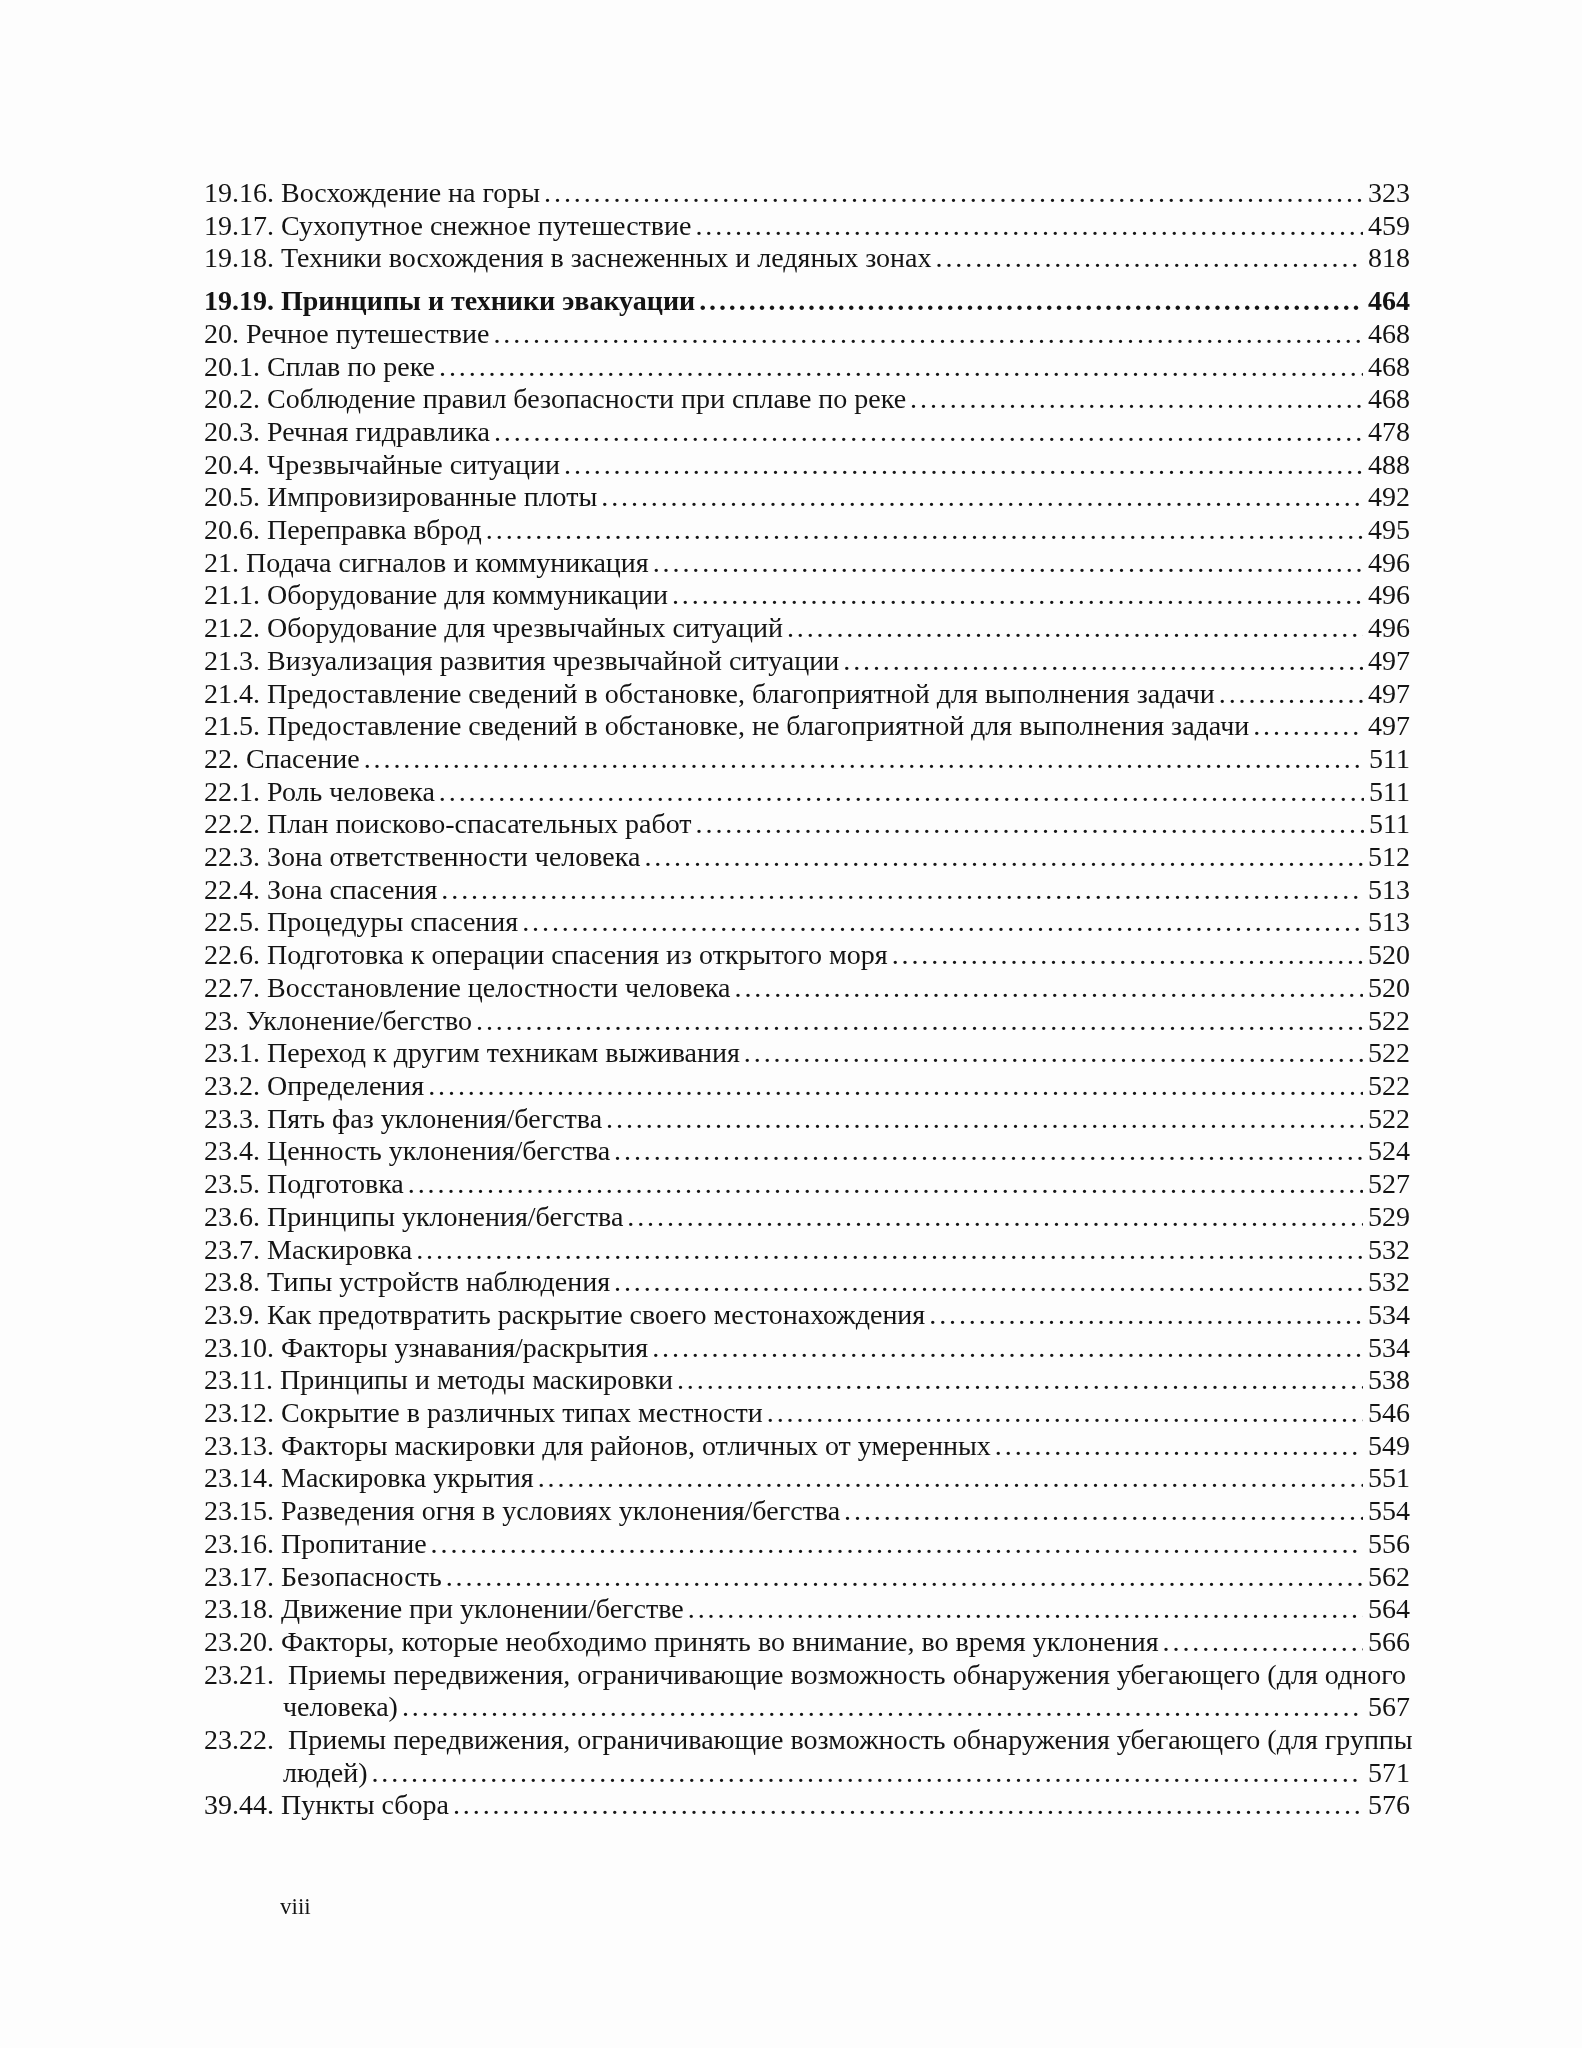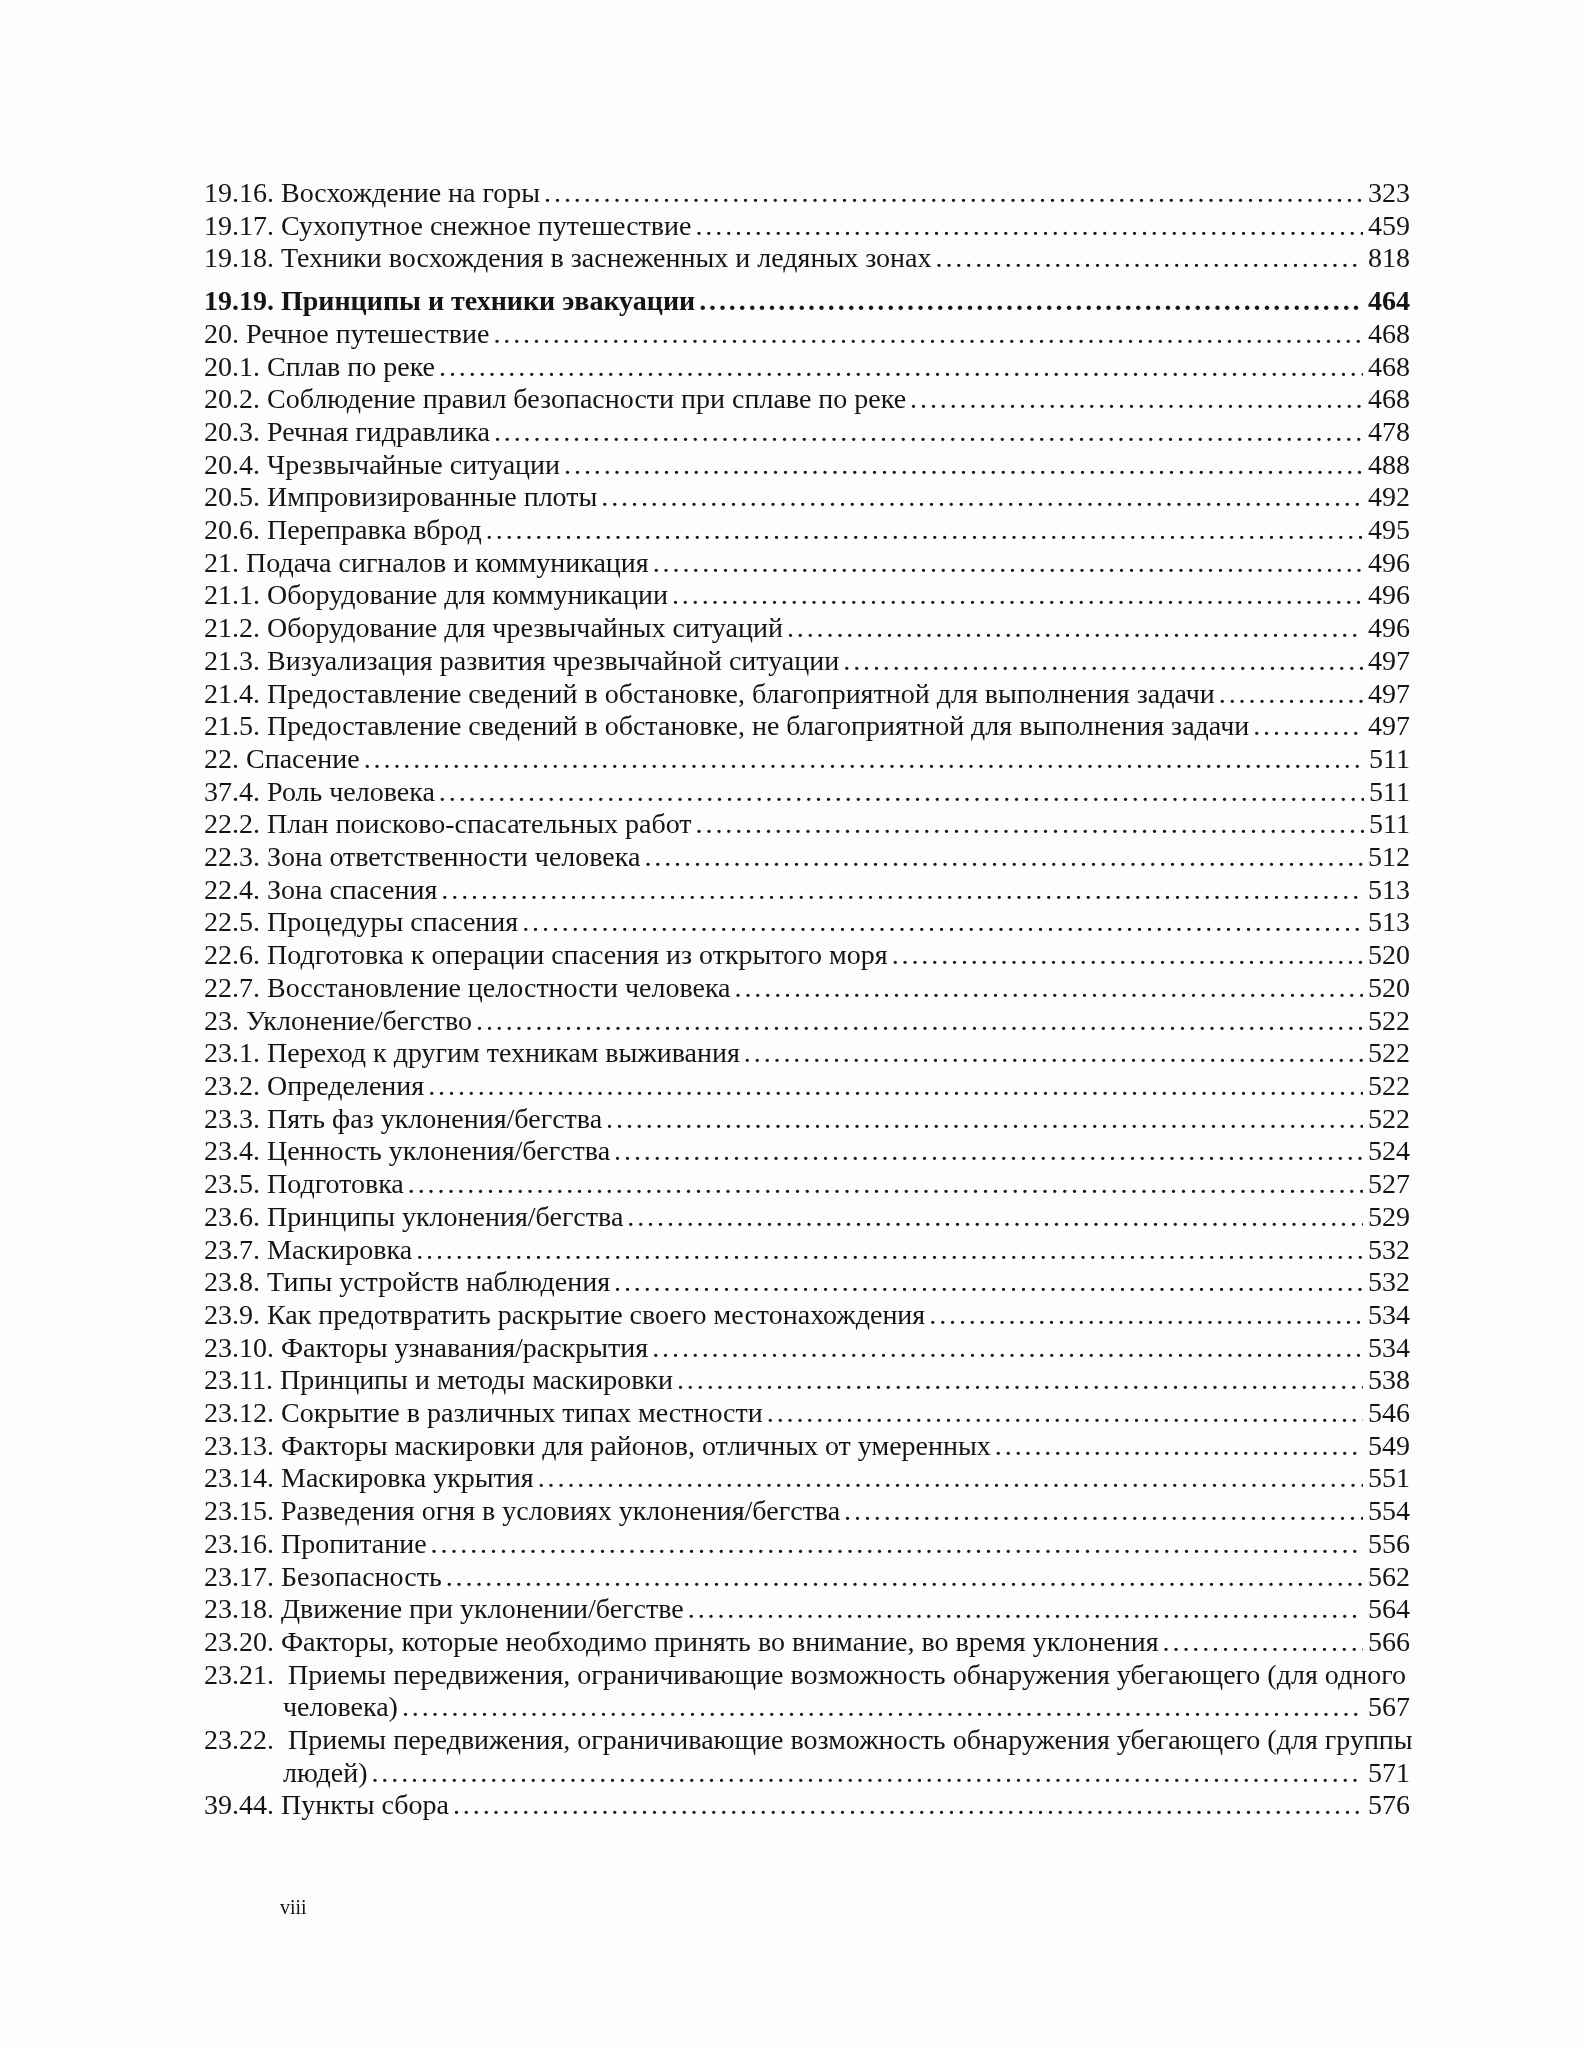--- a/index.html
+++ b/index.html
@@ -90,7 +90,7 @@
       <div class="row"><span class="label">21.4. Предоставление сведений в обстановке, благоприятной для выполнения задачи</span><span class="leader"></span><span class="pg">497</span></div>
       <div class="row"><span class="label">21.5. Предоставление сведений в обстановке, не благоприятной для выполнения задачи</span><span class="leader"></span><span class="pg">497</span></div>
       <div class="row"><span class="label">22. Спасение</span><span class="leader"></span><span class="pg">511</span></div>
-      <div class="row"><span class="label">37.4. Роль человека</span><span class="leader"></span><span class="pg">511</span></div>
+      <div class="row"><span class="label">22.1. Роль человека</span><span class="leader"></span><span class="pg">511</span></div>
       <div class="row"><span class="label">22.2. План поисково-спасательных работ</span><span class="leader"></span><span class="pg">511</span></div>
       <div class="row"><span class="label">22.3. Зона ответственности человека</span><span class="leader"></span><span class="pg">512</span></div>
       <div class="row"><span class="label">22.4. Зона спасения</span><span class="leader"></span><span class="pg">513</span></div>

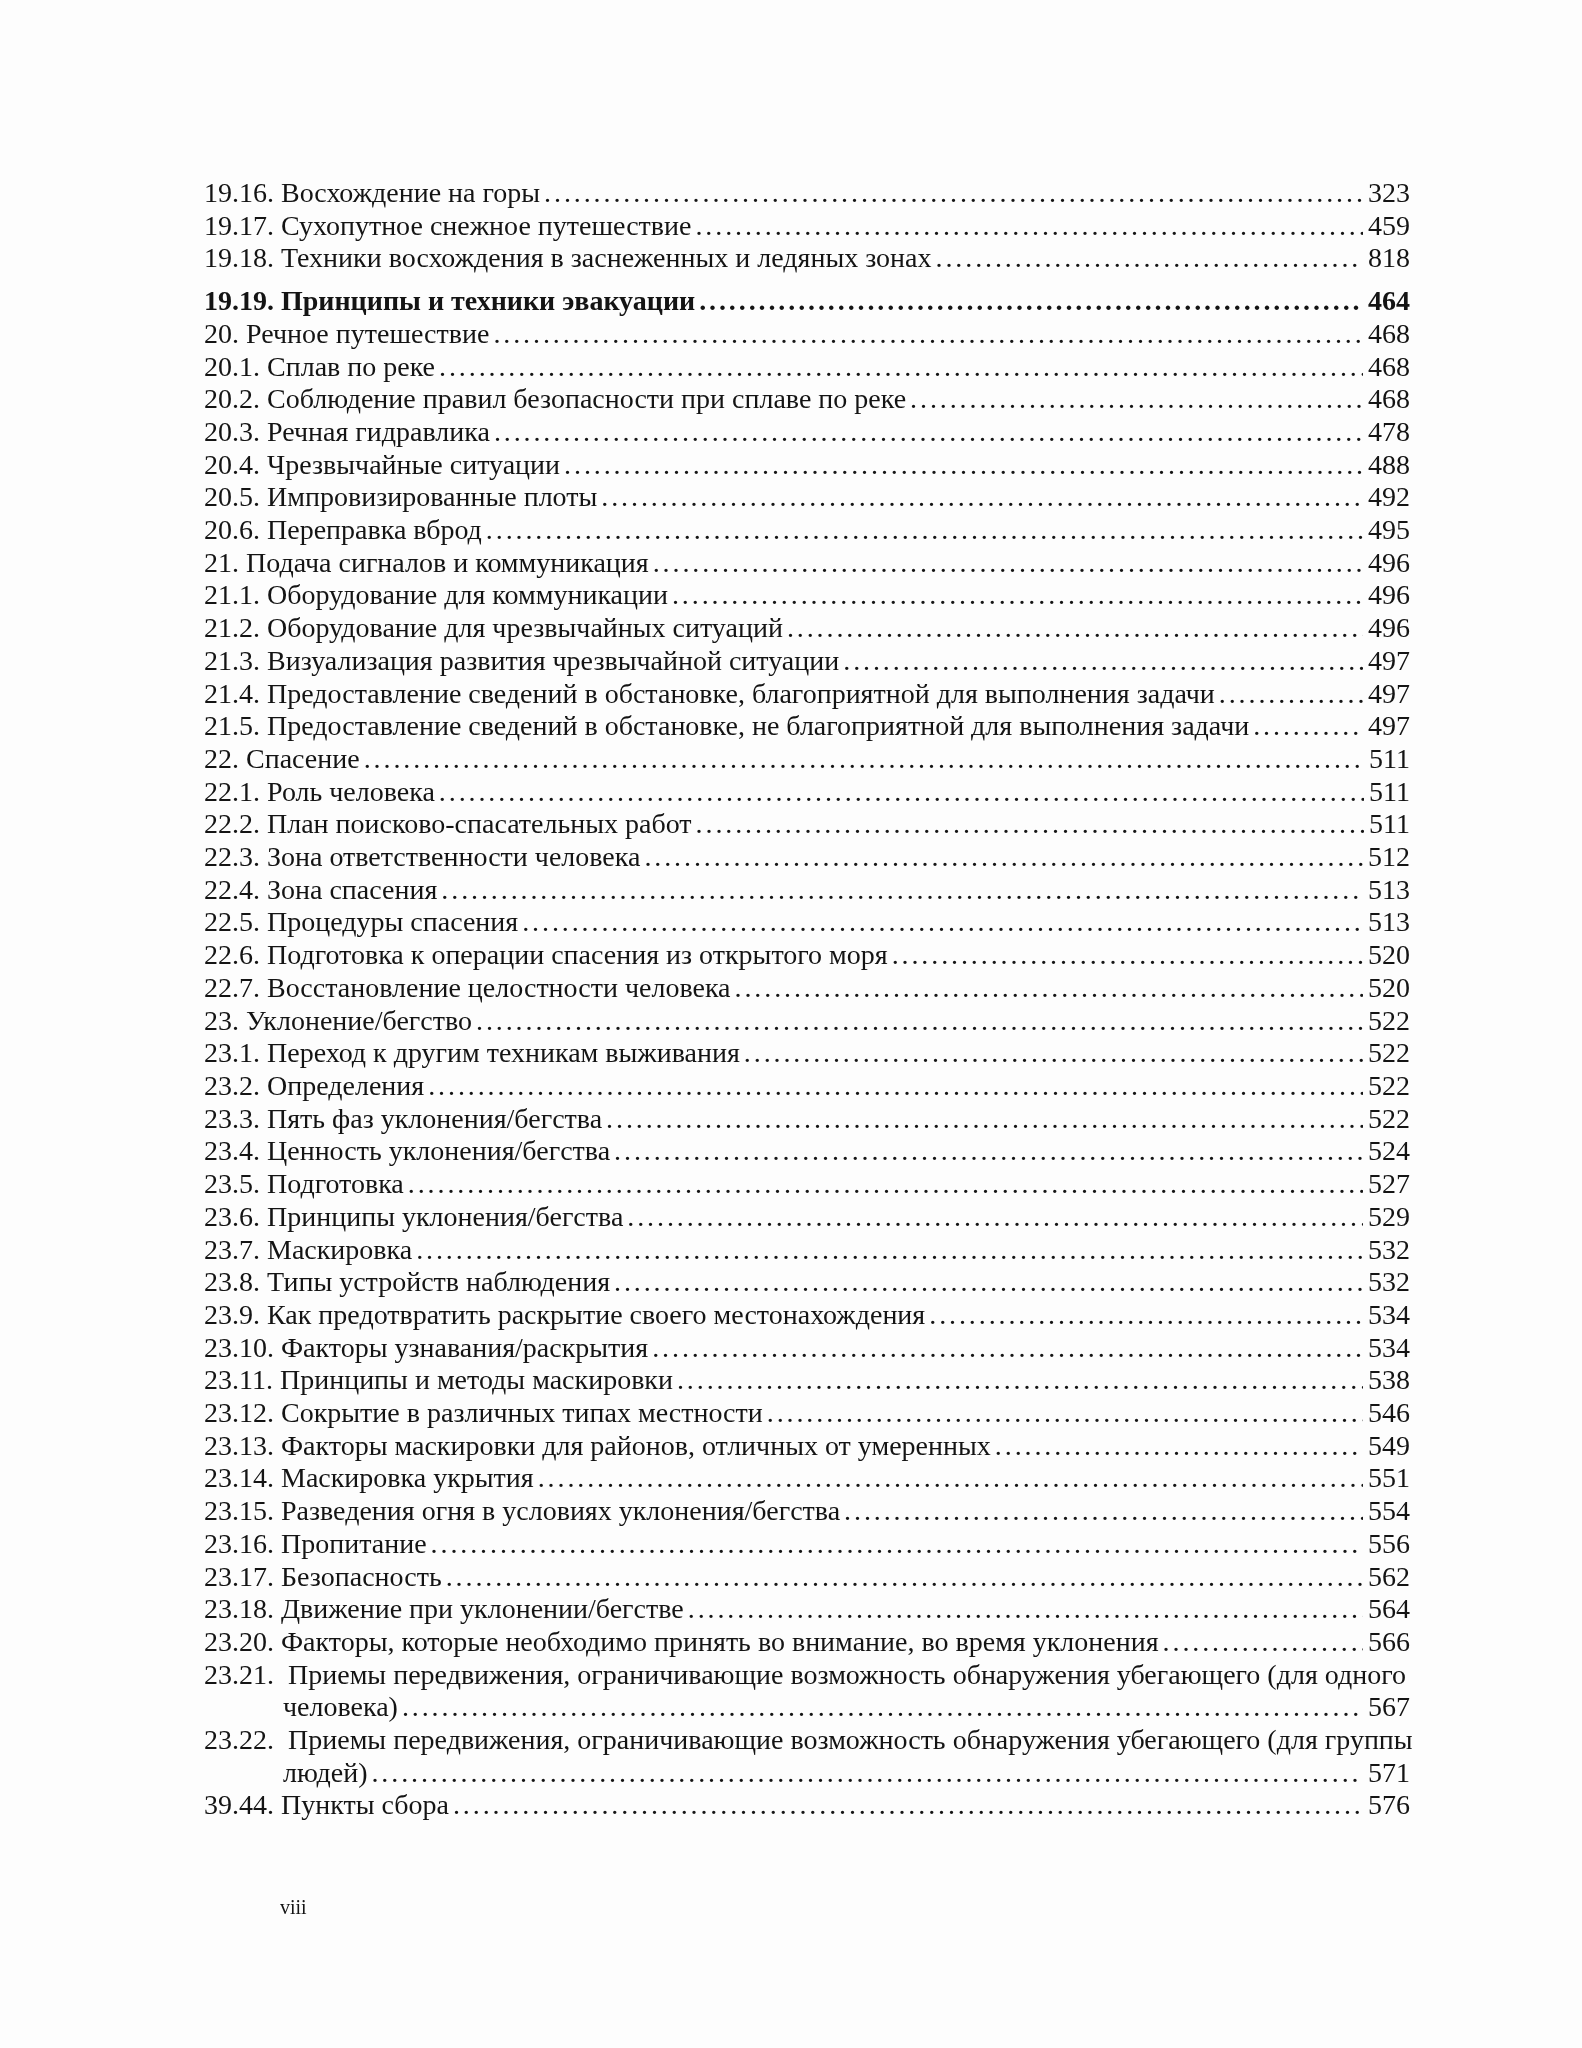--- a/index.html
+++ b/index.html
@@ -63,7 +63,7 @@
     position: absolute;
     left: 280px;
     top: 1891px;
-    font-size: 20px;
+    font-size: 23px;
     line-height: 32.7px;
   }
 </style>

